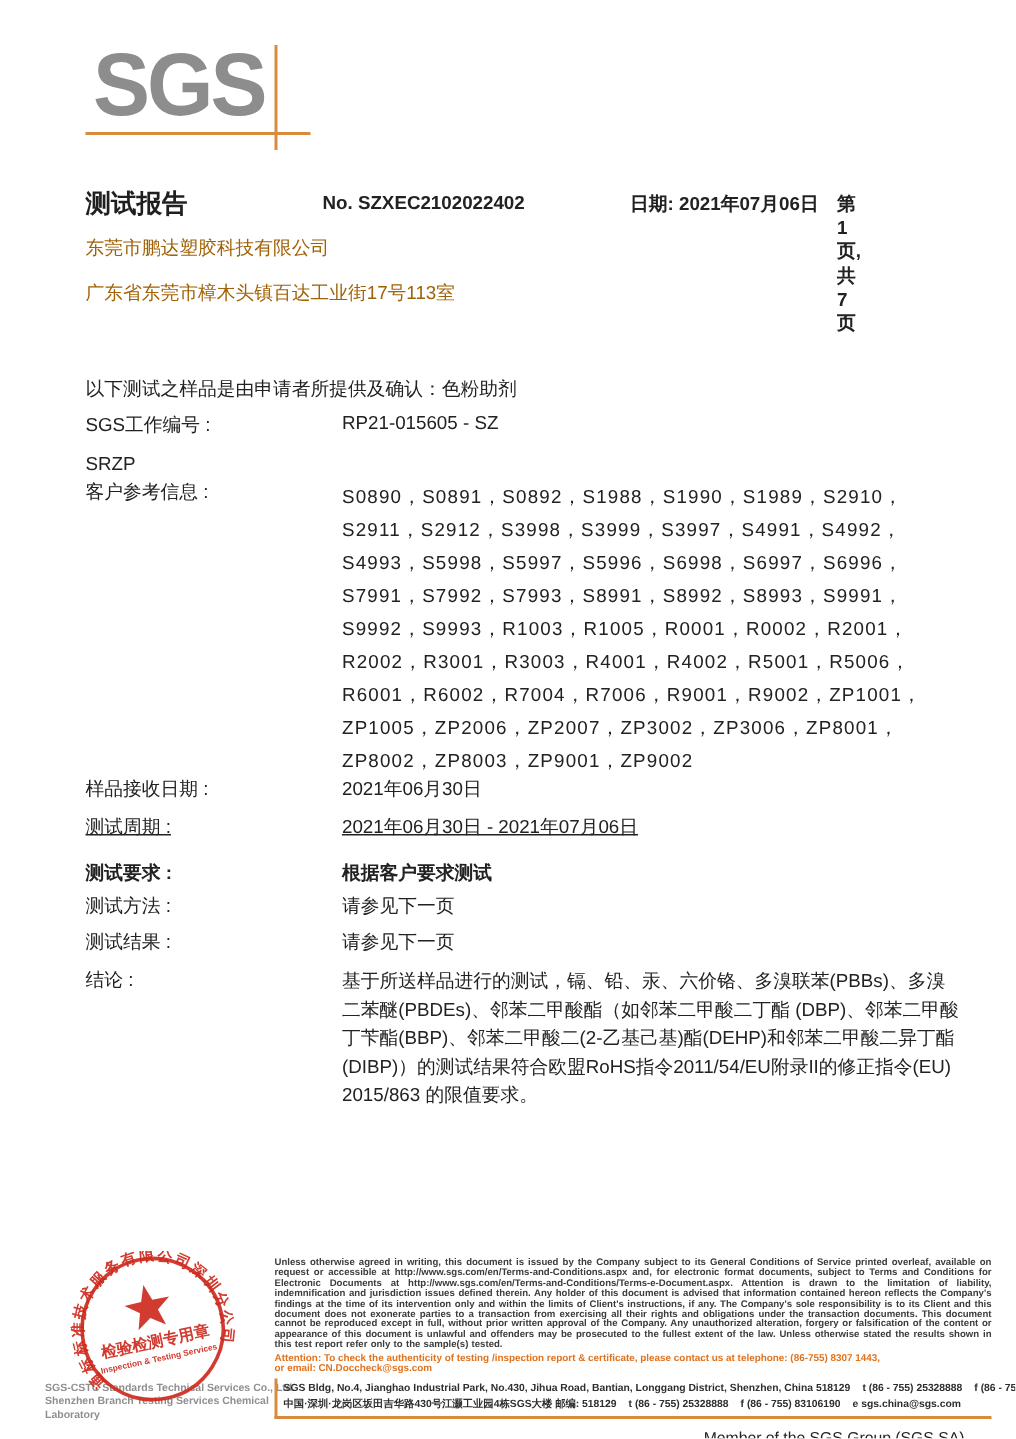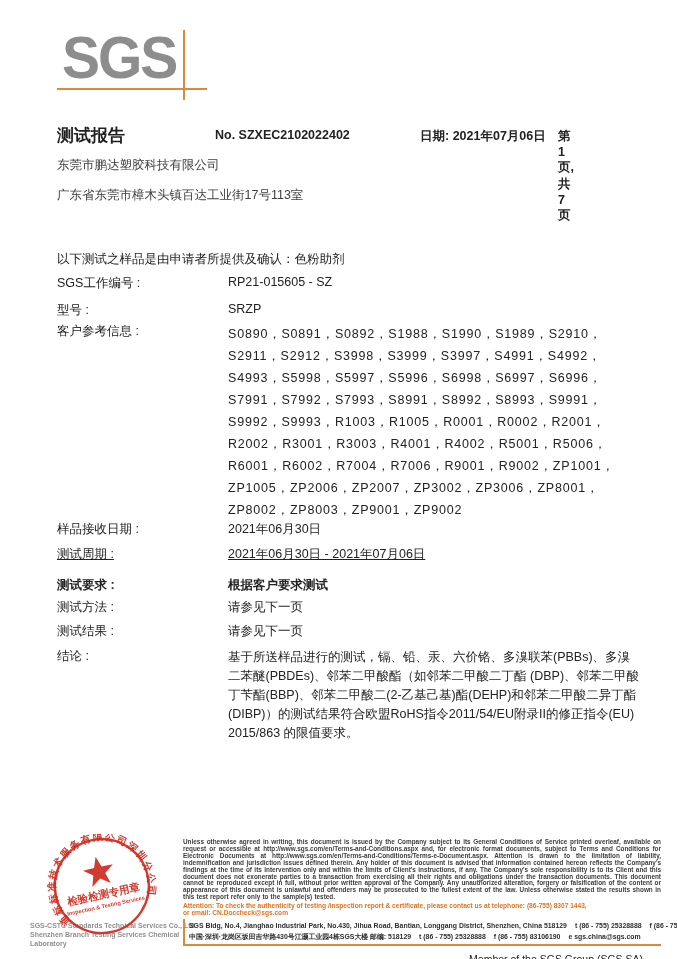--- a/index.html
+++ b/index.html
@@ -21,7 +21,7 @@
   .hdr .pg    { position:absolute; left:558px; top:4px; font-size:12.5px; font-weight:700; color:#222; }
 
   
-  .applicant { position:absolute; left:57px; top:157px; width:560px; font-size:12.5px; color:#404040; }
+  .applicant { position:absolute; left:57px; top:157px; width:560px; font-size:12.5px; color:#a16207; }
   .applicant .line { display:block; }
   .applicant .line + .line { margin-top:13px; }
 

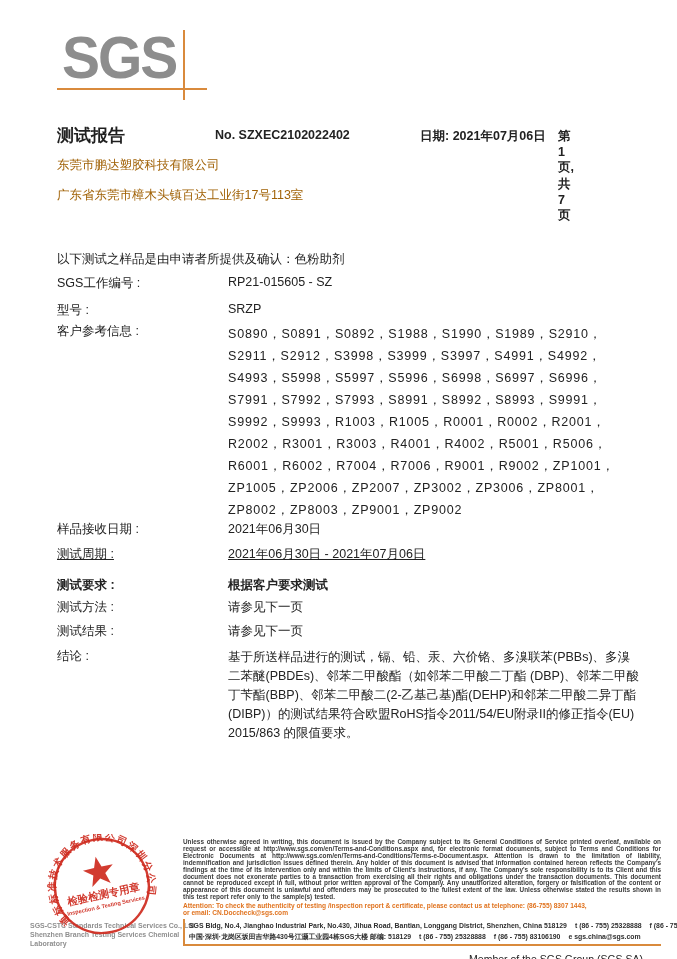--- a/index.html
+++ b/index.html
@@ -92,7 +92,6 @@
     </div>
 
     <div class="row row-model">
-      <span class="lbl">型号 :</span>
       <span class="val">SRZP</span>
     </div>
 

